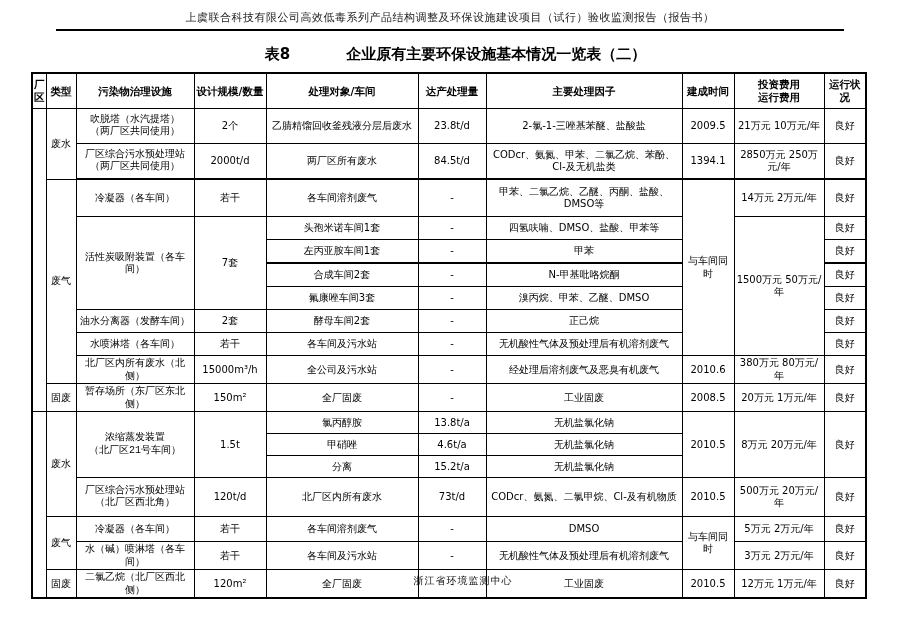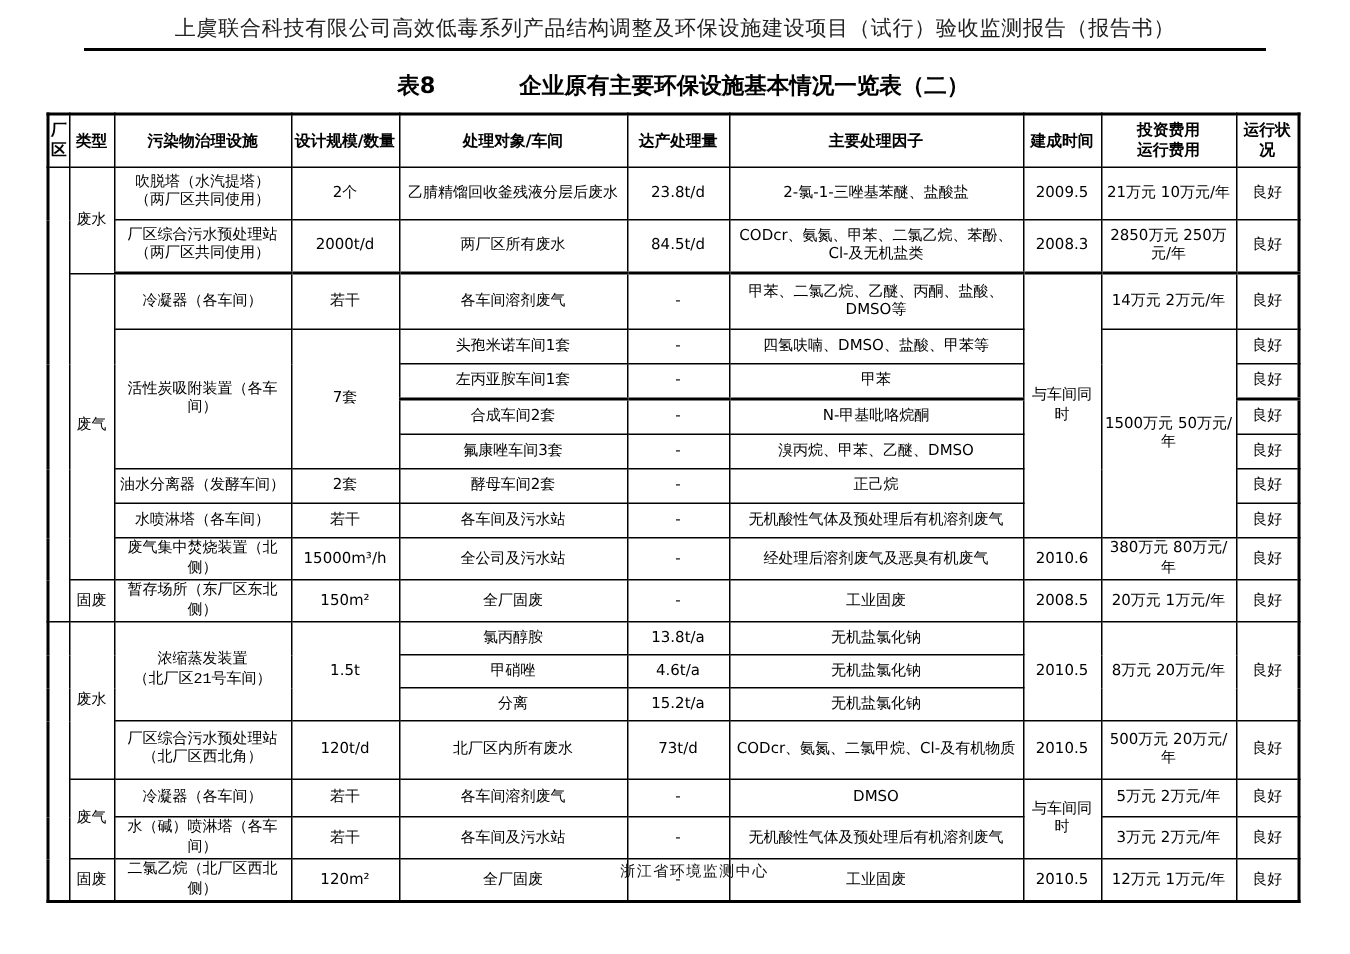--- a/index.html
+++ b/index.html
@@ -10,7 +10,7 @@
   }
   .doc-header{
     margin:10px 56px 0 56px;
-    text-align:center;font-size:14px;color:#222;
+    text-align:center;font-size:11px;color:#222;
     letter-spacing:0.5px;
     padding-bottom:4px;
     border-bottom:2px solid #000;

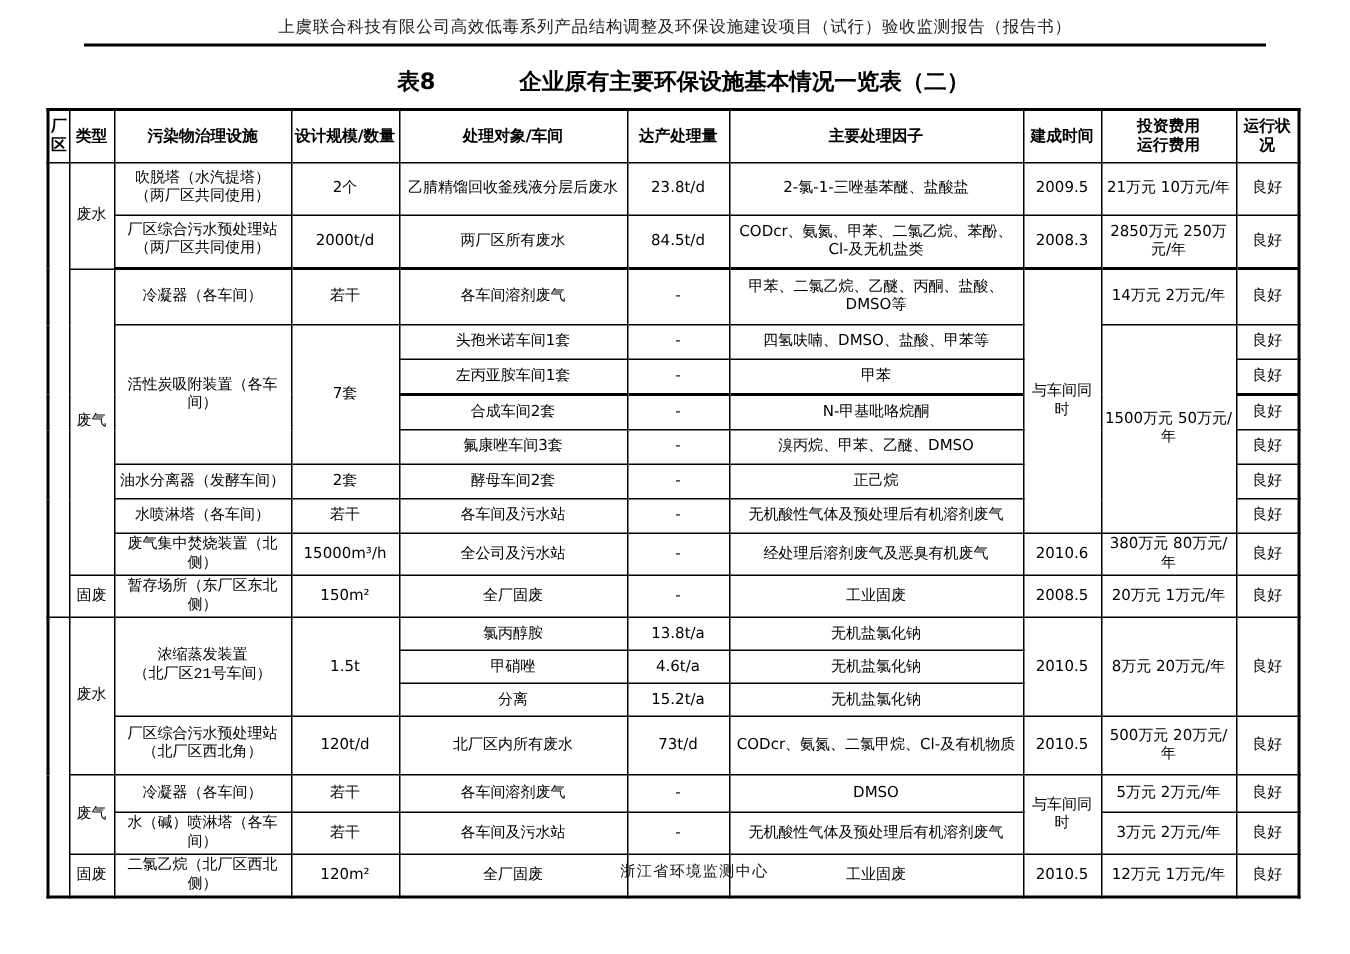--- a/index.html
+++ b/index.html
@@ -104,7 +104,7 @@
     <td>两厂区所有废水</td>
     <td>84.5t/d</td>
     <td>CODcr、氨氮、甲苯、二氯乙烷、苯酚、Cl-及无机盐类</td>
-    <td>2008.3</td>
+    <td>1394.1</td>
     <td>2850万元 250万元/年</td>
     <td>良好</td>
   </tr>

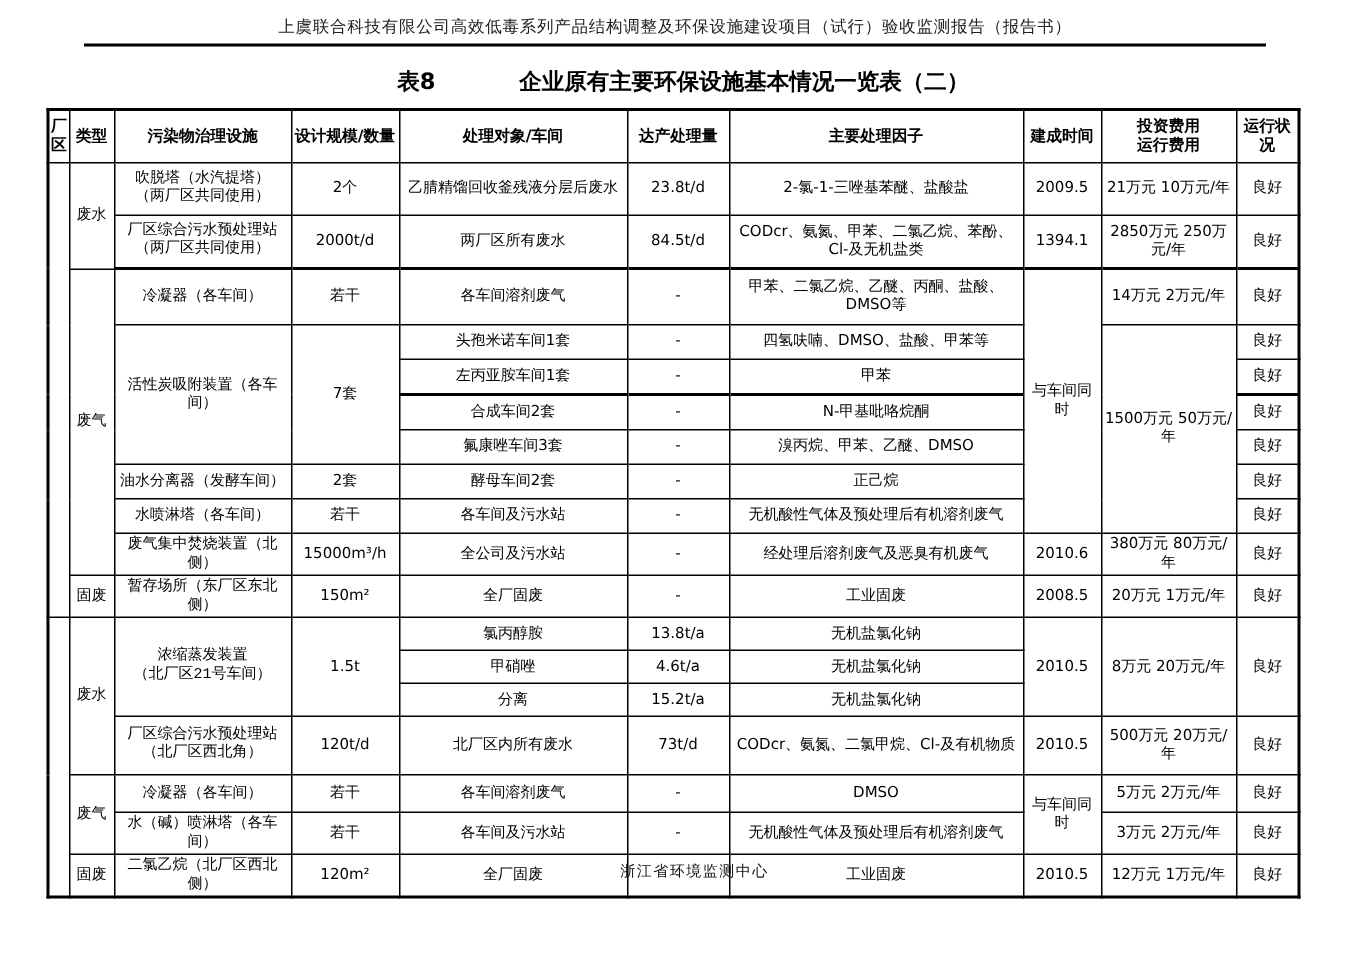--- a/index.html
+++ b/index.html
@@ -163,7 +163,7 @@
     <td>良好</td>
   </tr>
   <tr class="h22">
-    <td>废气集中焚烧装置（北侧）</td>
+    <td>北厂区内所有废水（北侧）</td>
     <td>15000m³/h</td>
     <td>全公司及污水站</td>
     <td>-</td>

